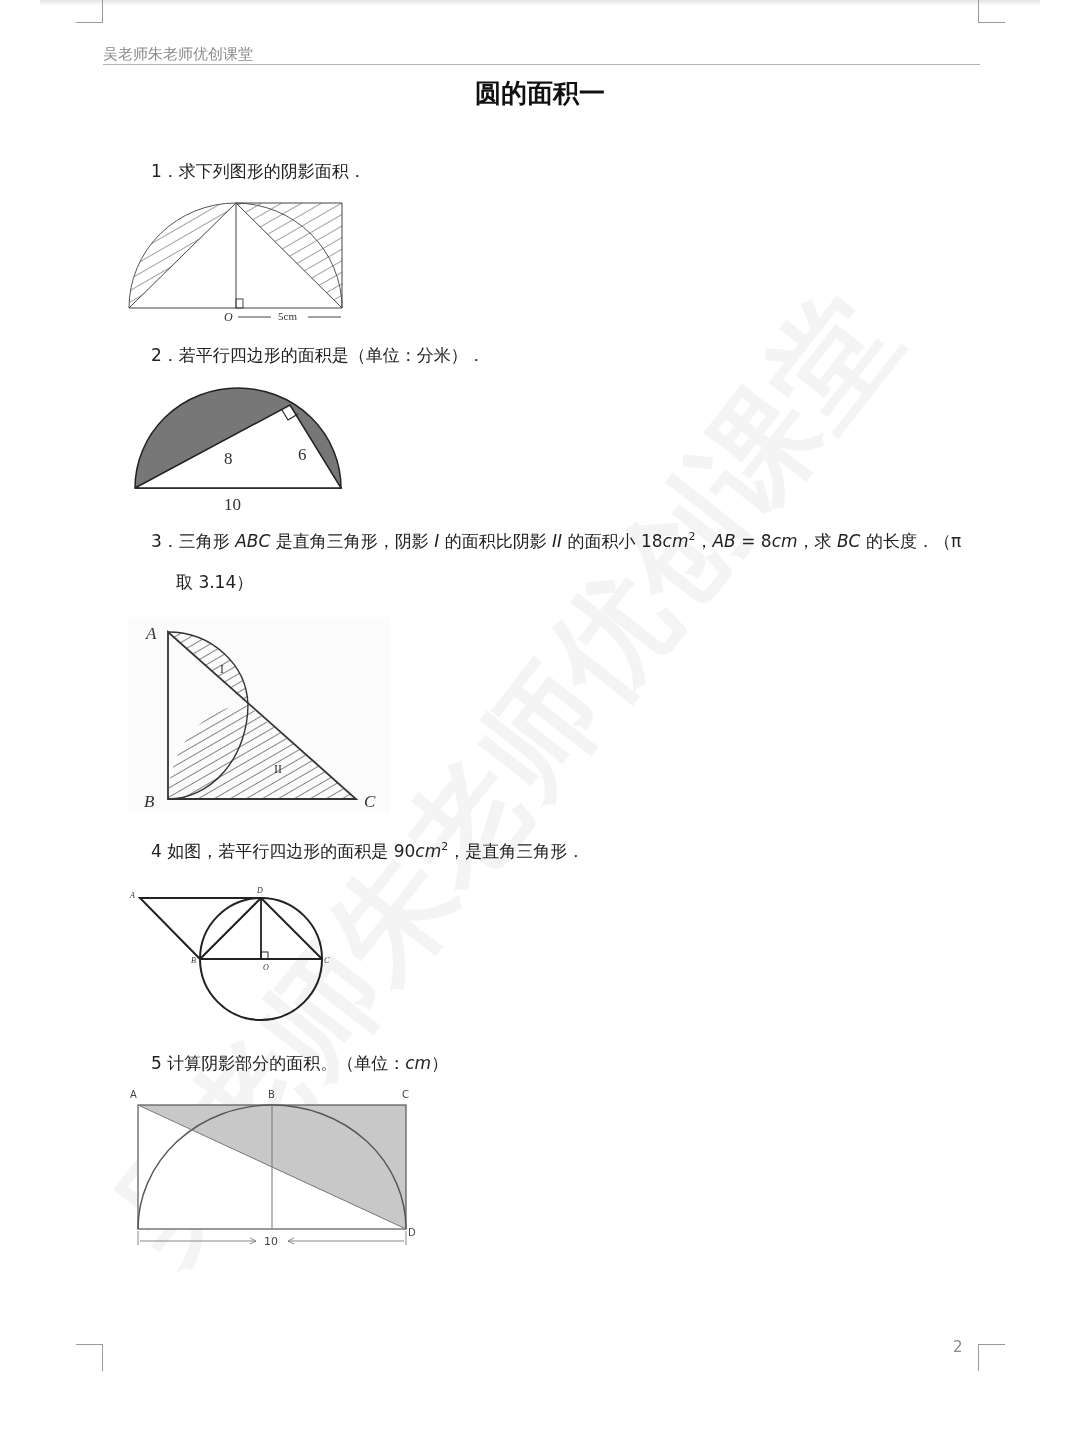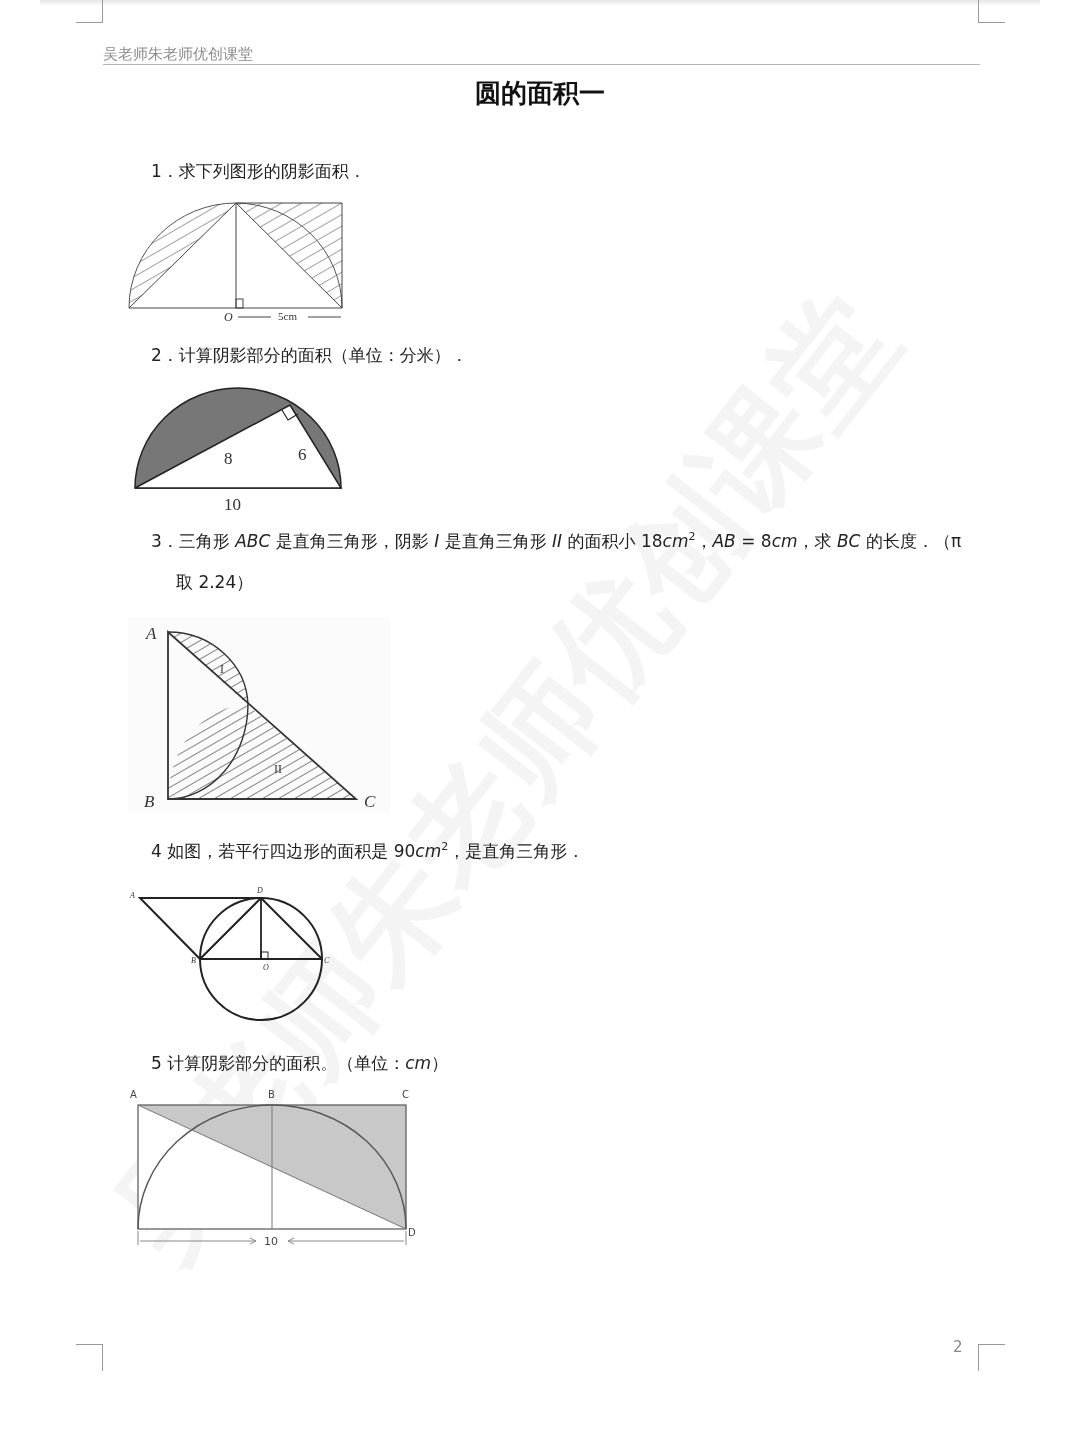--- a/index.html
+++ b/index.html
@@ -63,7 +63,7 @@
 </svg>
 
 <div class="q" style="top:344px;">
-  <span>2．</span><span>计算阴影部分的面积（单位：分米）．</span>
+  <span>2．</span><span>若平行四边形的面积是（单位：分米）．</span>
 </div>
 <svg class="fig" style="left:130px;top:380px;" width="220" height="140">
   <path d="M5,108 A103,100 0 0 1 211,108 Z" fill="#777" stroke="#222" stroke-width="1.5"></path>

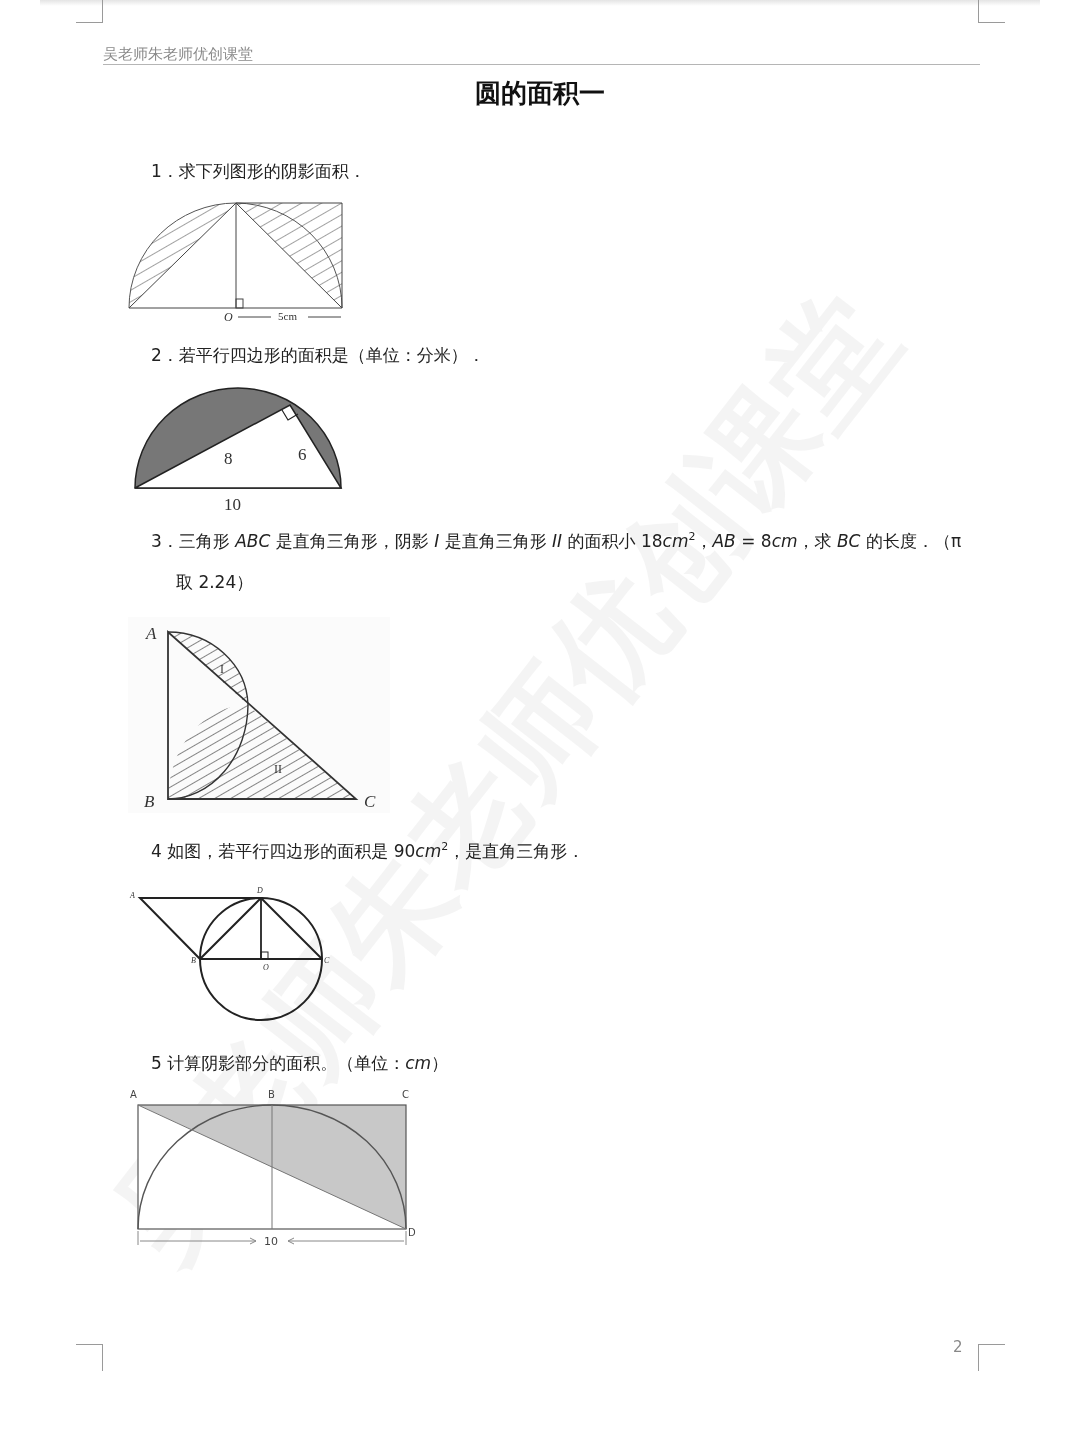--- a/index.html
+++ b/index.html
@@ -75,7 +75,7 @@
 </svg>
 
 <div class="q" style="top:530px;">
-  <span>3．</span><span>三角形 </span><i>ABC</i><span> 是直角三角形，阴影 </span><i>I</i><span> 是直角三角形 </span><i>II</i><span> 的面积小 18</span><i>cm</i><sup>2</sup><span>，</span><i>AB</i><span> = 8</span><i>cm</i><span>，求 </span><i>BC</i><span> 的长度．（π</span>
+  <span>3．</span><span>三角形 </span><i>ABC</i><span> 是直角三角形，阴影 </span><i>I</i><span> 的面积比阴影 </span><i>II</i><span> 的面积小 18</span><i>cm</i><sup>2</sup><span>，</span><i>AB</i><span> = 8</span><i>cm</i><span>，求 </span><i>BC</i><span> 的长度．（π</span>
 </div>
 <div class="q" style="top:571px;left:128px;">取 2.24）</div>
 <svg class="fig" style="left:128px;top:617px;" width="262" height="196">

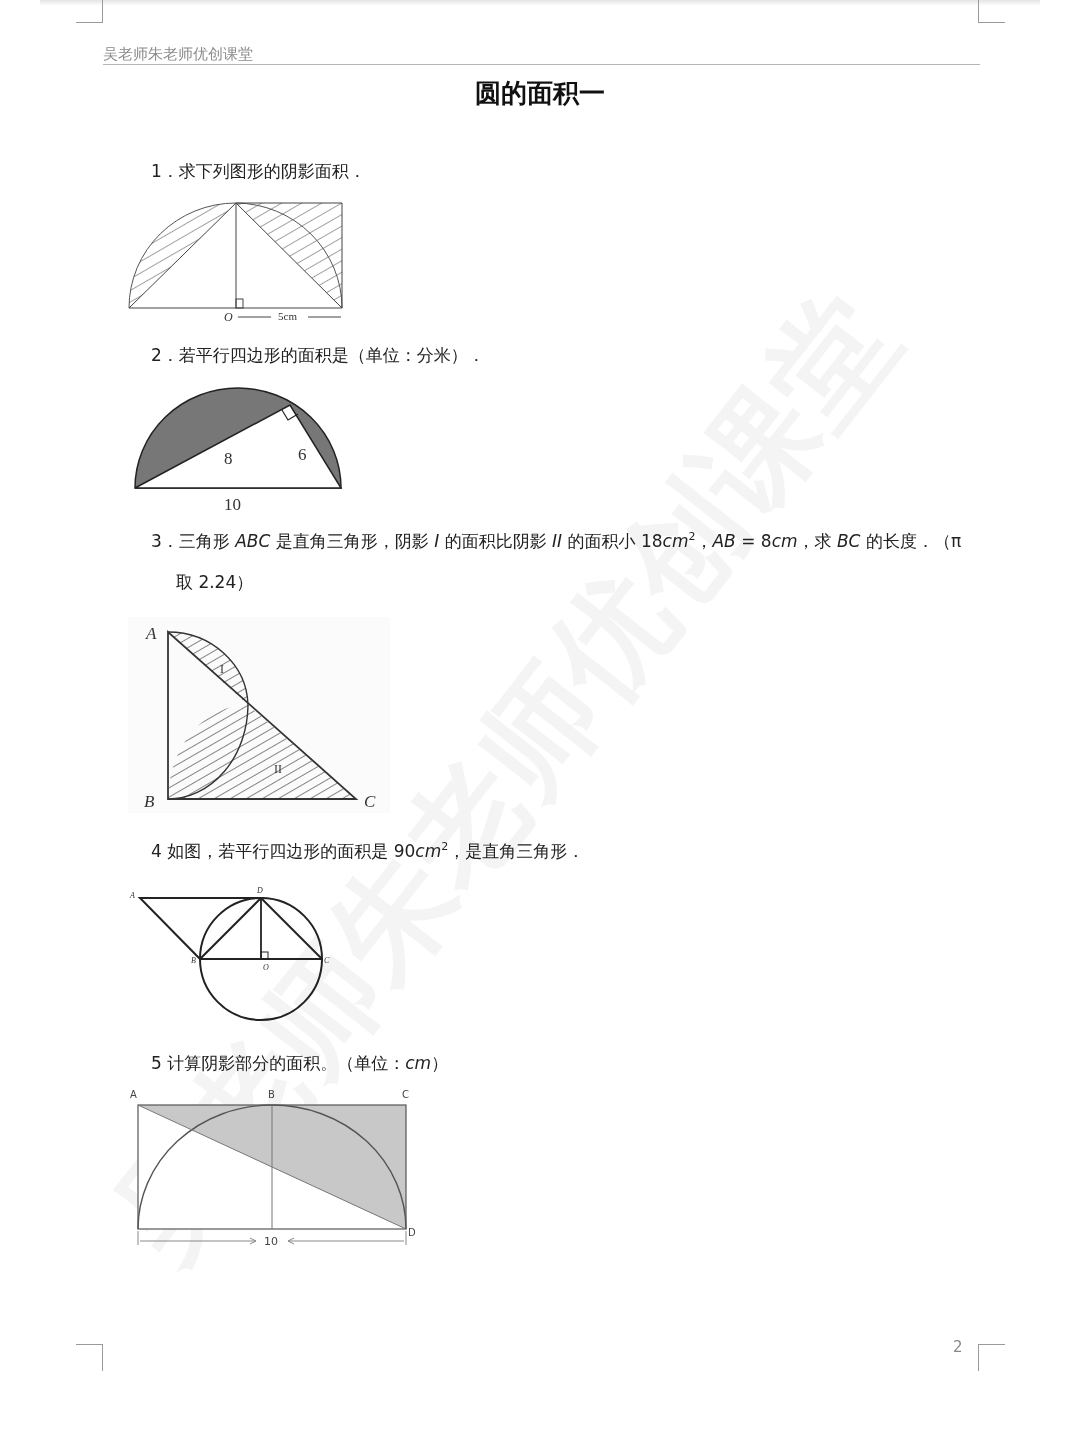--- a/index.html
+++ b/index.html
@@ -77,7 +77,7 @@
 <div class="q" style="top:530px;">
   <span>3．</span><span>三角形 </span><i>ABC</i><span> 是直角三角形，阴影 </span><i>I</i><span> 的面积比阴影 </span><i>II</i><span> 的面积小 18</span><i>cm</i><sup>2</sup><span>，</span><i>AB</i><span> = 8</span><i>cm</i><span>，求 </span><i>BC</i><span> 的长度．（π</span>
 </div>
-<div class="q" style="top:571px;left:128px;">取 2.24）</div>
+<div class="q" style="top:571px;left:128px;">取 3.14）</div>
 <svg class="fig" style="left:128px;top:617px;" width="262" height="196">
   <rect x="0" y="0" width="262" height="196" fill="#fbfbfb"></rect>
   <defs>

